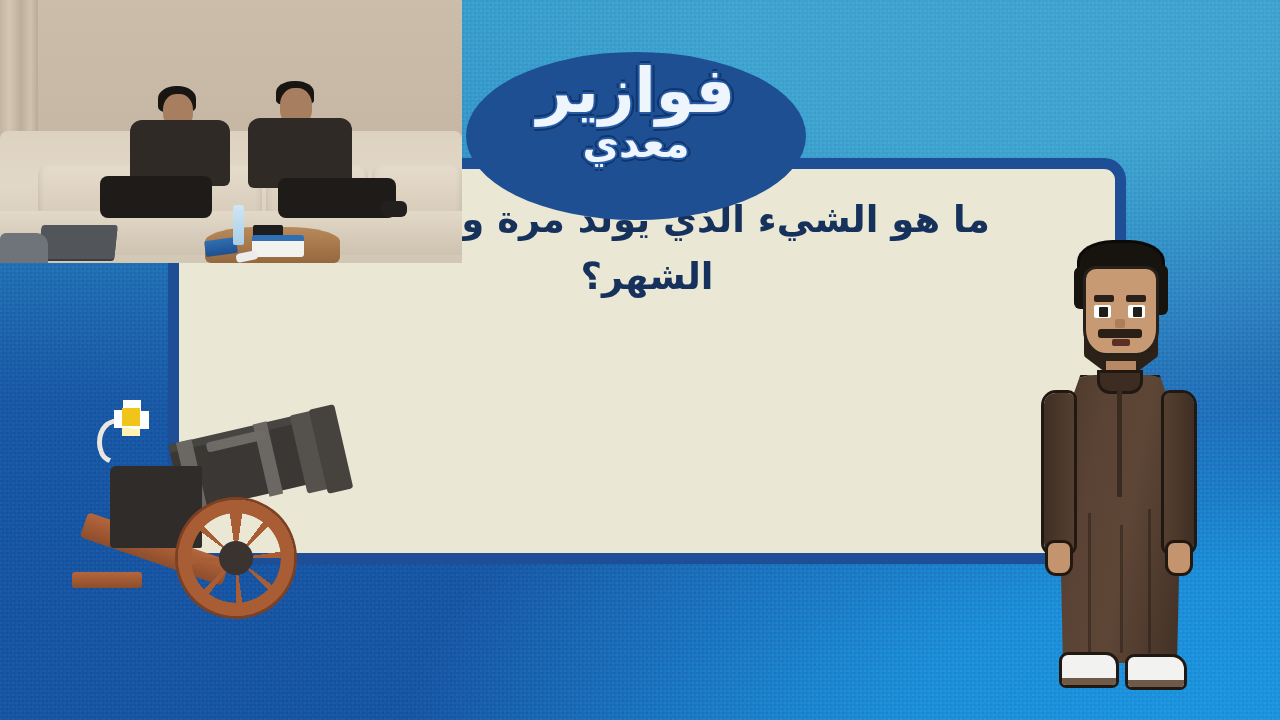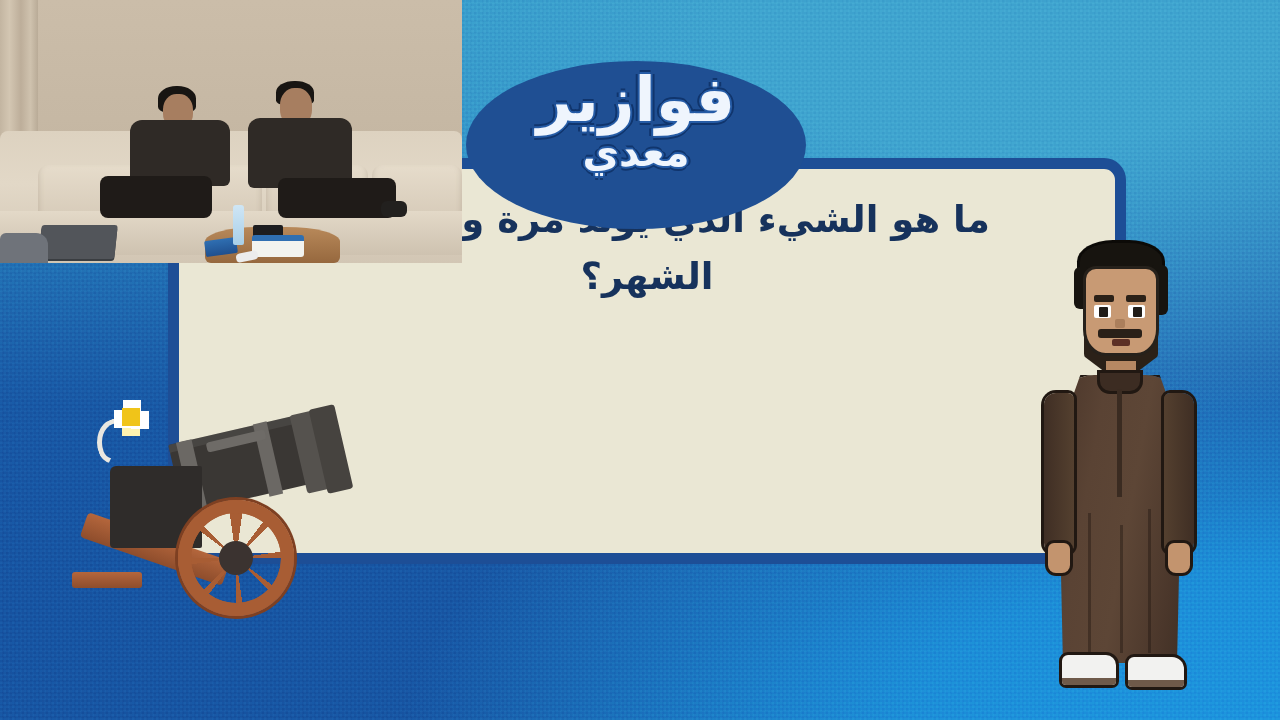--- a/index.html
+++ b/index.html
@@ -41,7 +41,7 @@
 
   
   #logo{
-    position:absolute; left:466px; top:61px; width:340px; height:168px;text-decoration:underline;
+    position:absolute; left:466px; top:52px; width:340px; height:168px;text-decoration:underline;
   }
   .logo-oval{
     position:absolute; inset:0;

